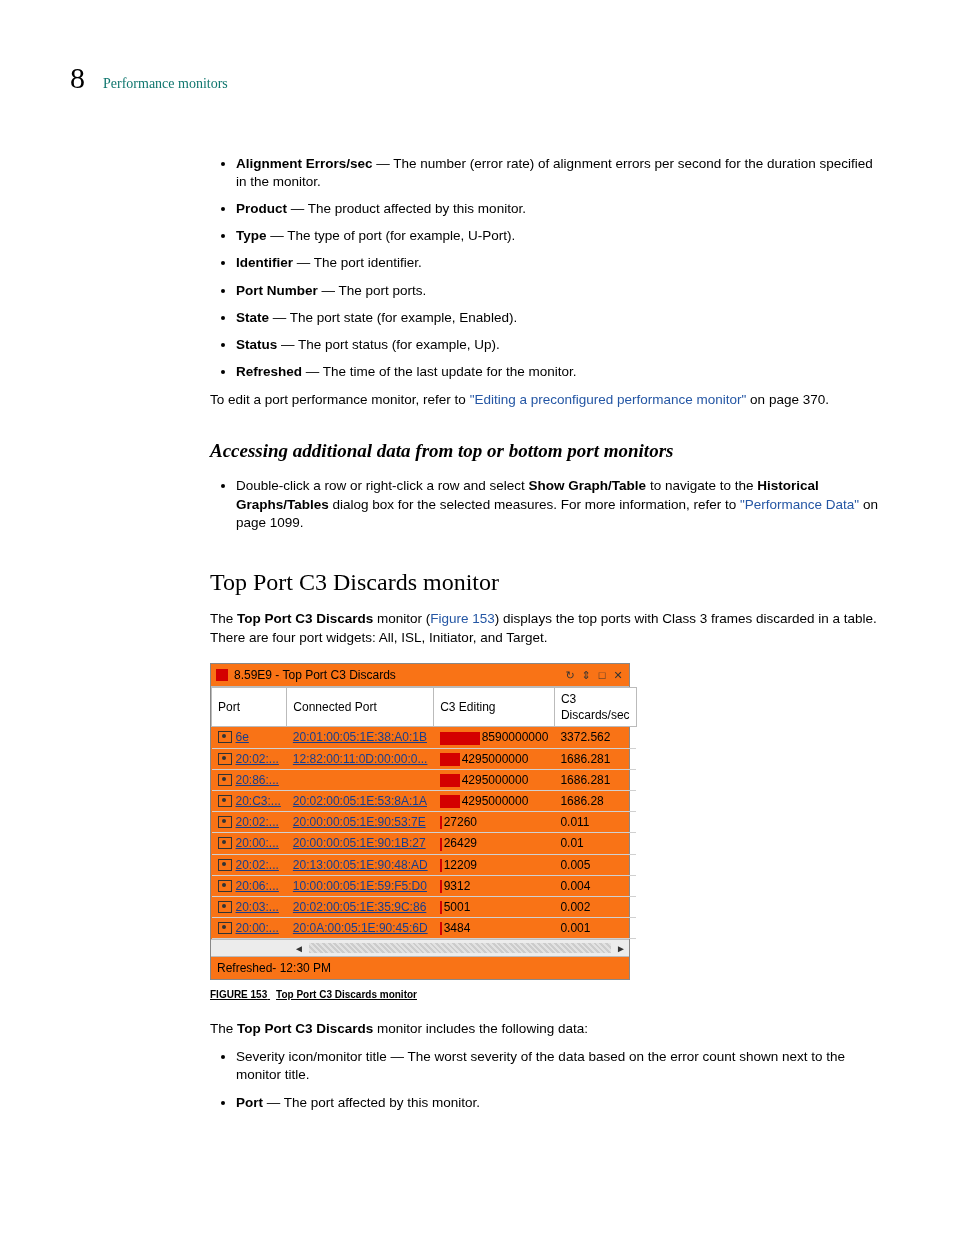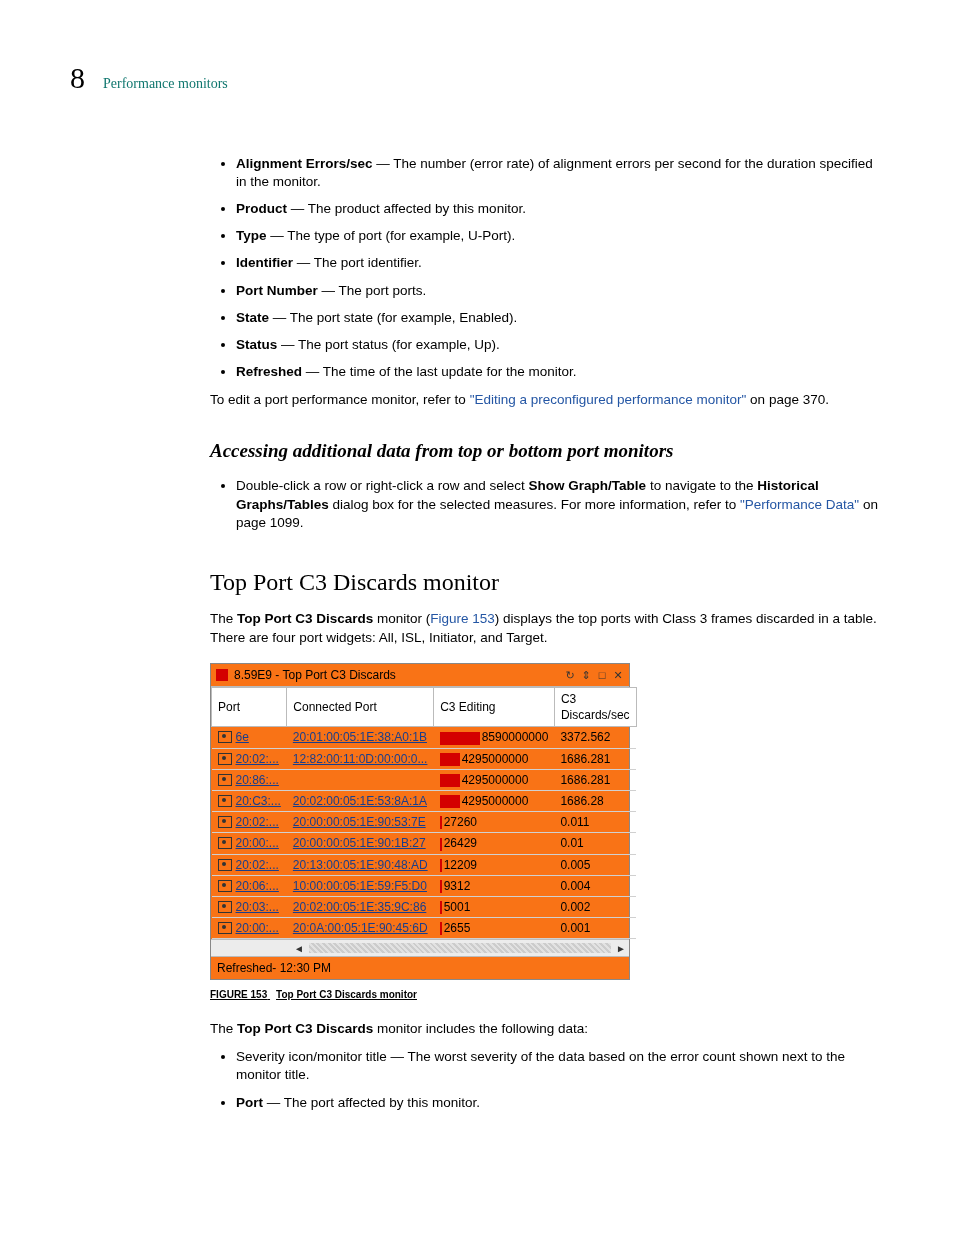--- a/index.html
+++ b/index.html
@@ -339,7 +339,7 @@
               </span>
             </td>
             <td><span class="port-link">20:0A:00:05:1E:90:45:6D</span></td>
-            <td class="discards"><span class="discards-bar bar-red" style="width: 2px;"></span><span>2655</span></td>
+            <td class="discards"><span class="discards-bar bar-red" style="width: 2px;"></span><span>3484</span></td>
             <td class="dsec">0.001</td>
           </tr>
         </tbody>

